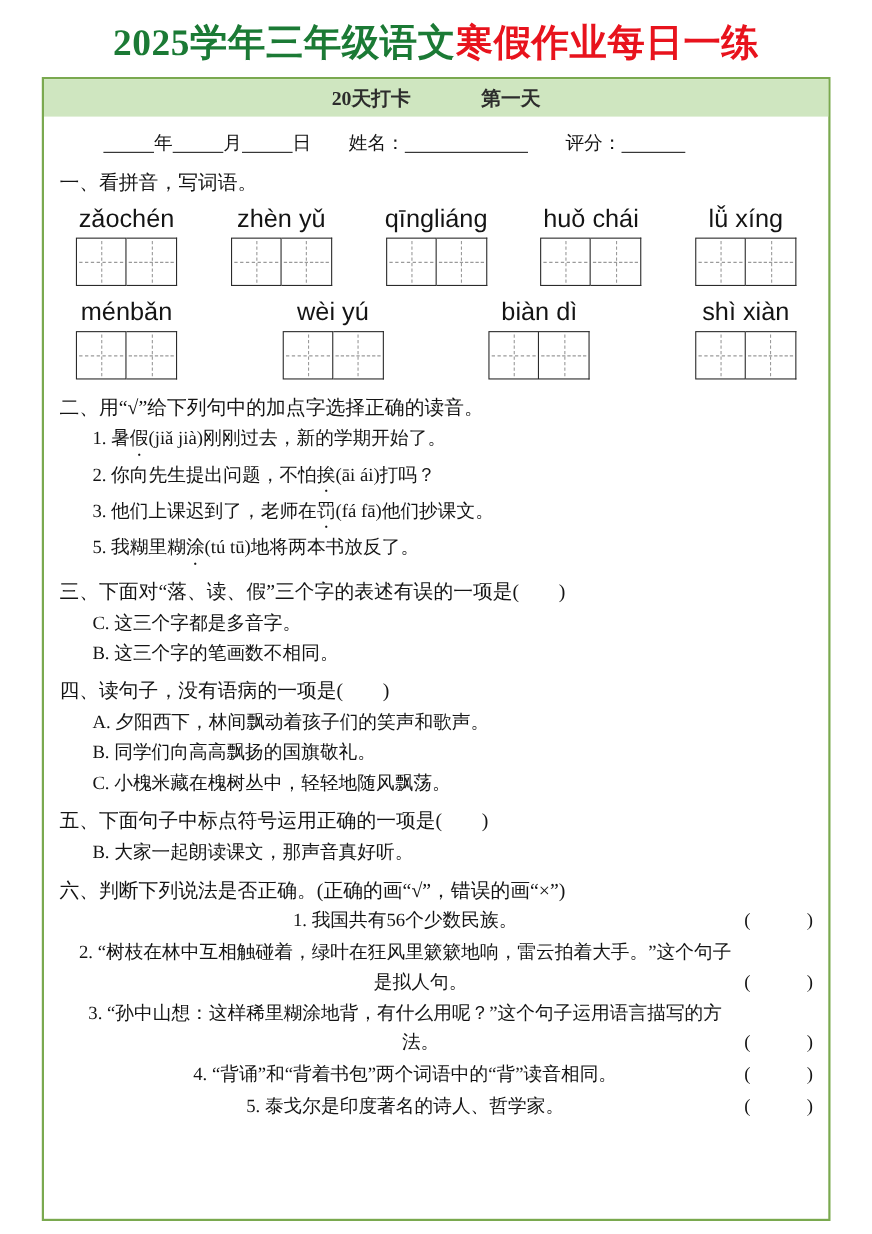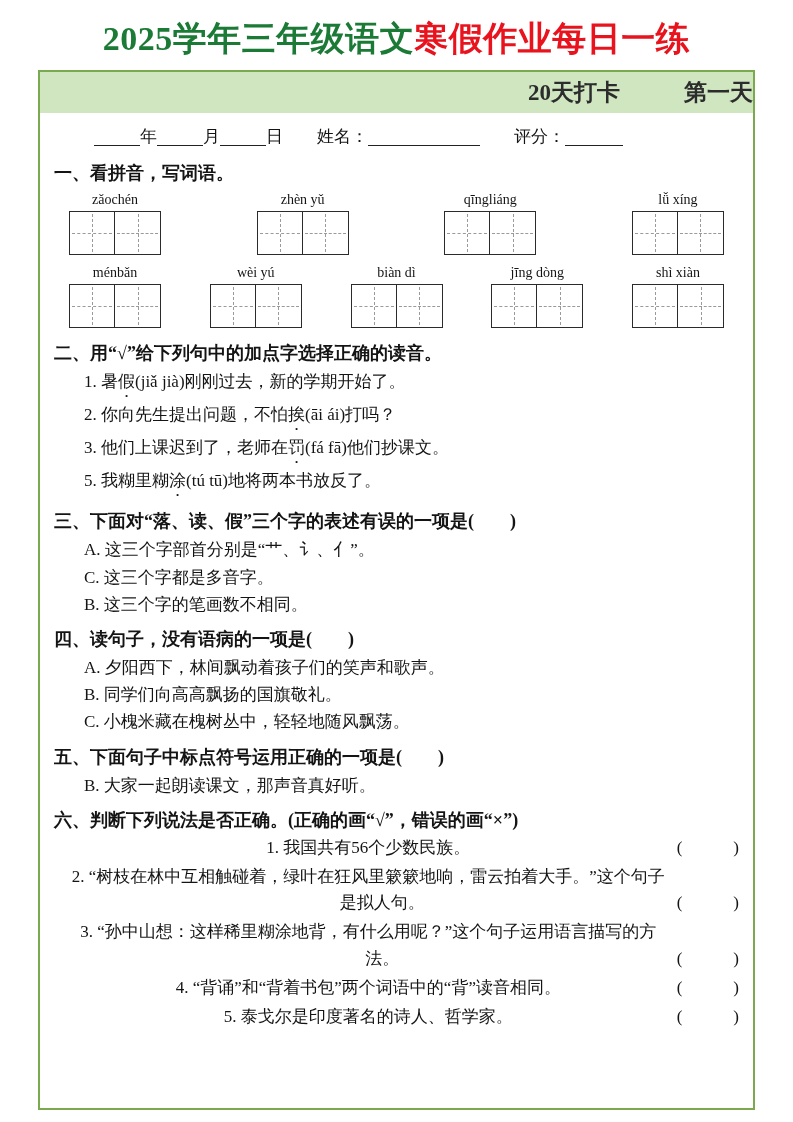--- a/index.html
+++ b/index.html
@@ -17,7 +17,7 @@
 
   .sheet { flex: 1; border: 2.5px solid #7aa94f; position: relative; padding: 0 14px 42px; }
 
-  .banner { margin: 0 -14px; background: #cfe6c0; text-align: right; font-size: 23px; font-weight: bold; color: #2c2c2c; padding: 5px 0; }
+  .banner { margin: 0 -14px; background: #cfe6c0; text-align: center; font-size: 18px; font-weight: bold; color: #2c2c2c; padding: 5px 0; }
   .banner-gap { display: inline-block; width: 64px; }
 
   .dateline { display: flex; align-items: flex-end; padding: 12px 0 4px 40px; font-size: 17px; }

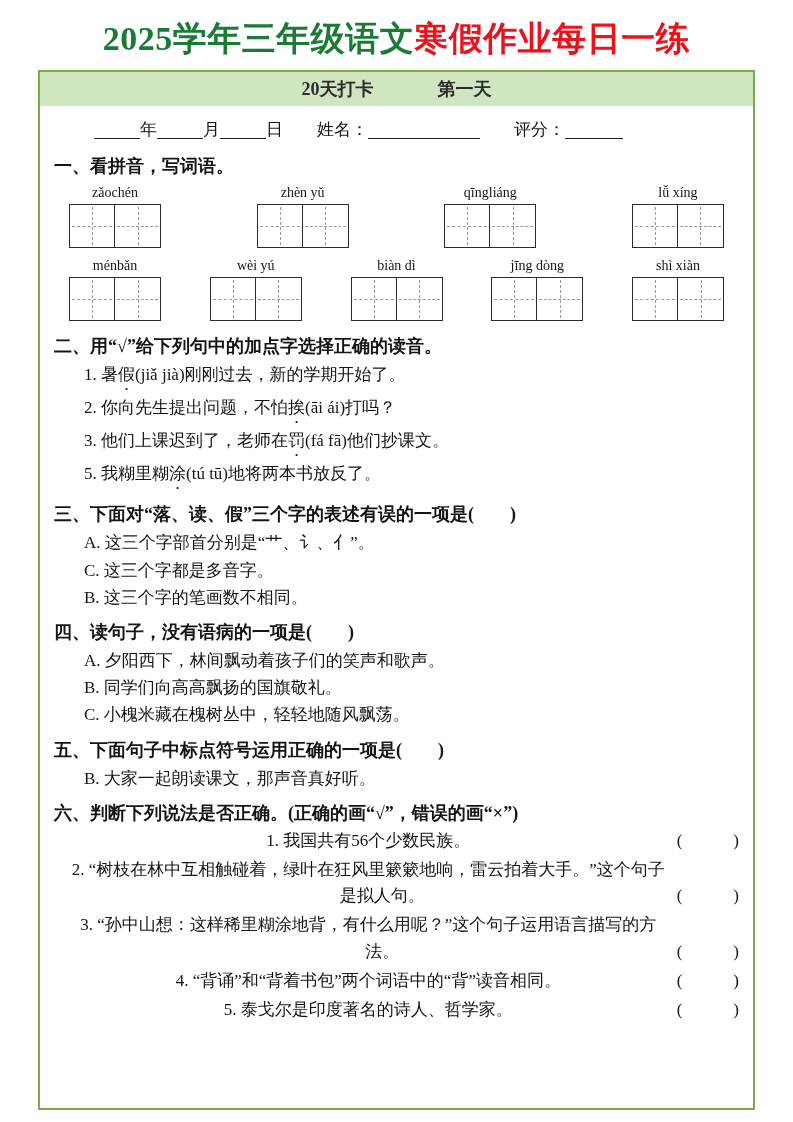--- a/index.html
+++ b/index.html
@@ -25,7 +25,7 @@
   .w46 { width: 46px; } .w112 { width: 112px; } .w58 { width: 58px; }
   .sp34 { display: inline-block; width: 34px; }
 
-  .sec-title { font-size: 18px; font-weight: bold; margin: 9px 0 3px; }
+  .sec-title { font-size: 18px; font-weight: normal; margin: 9px 0 3px; }
 
   .pinyin-row { display: flex; justify-content: space-between; padding: 3px 2px 4px; }
   .pinyin-row + .pinyin-row { margin-top: 2px; }

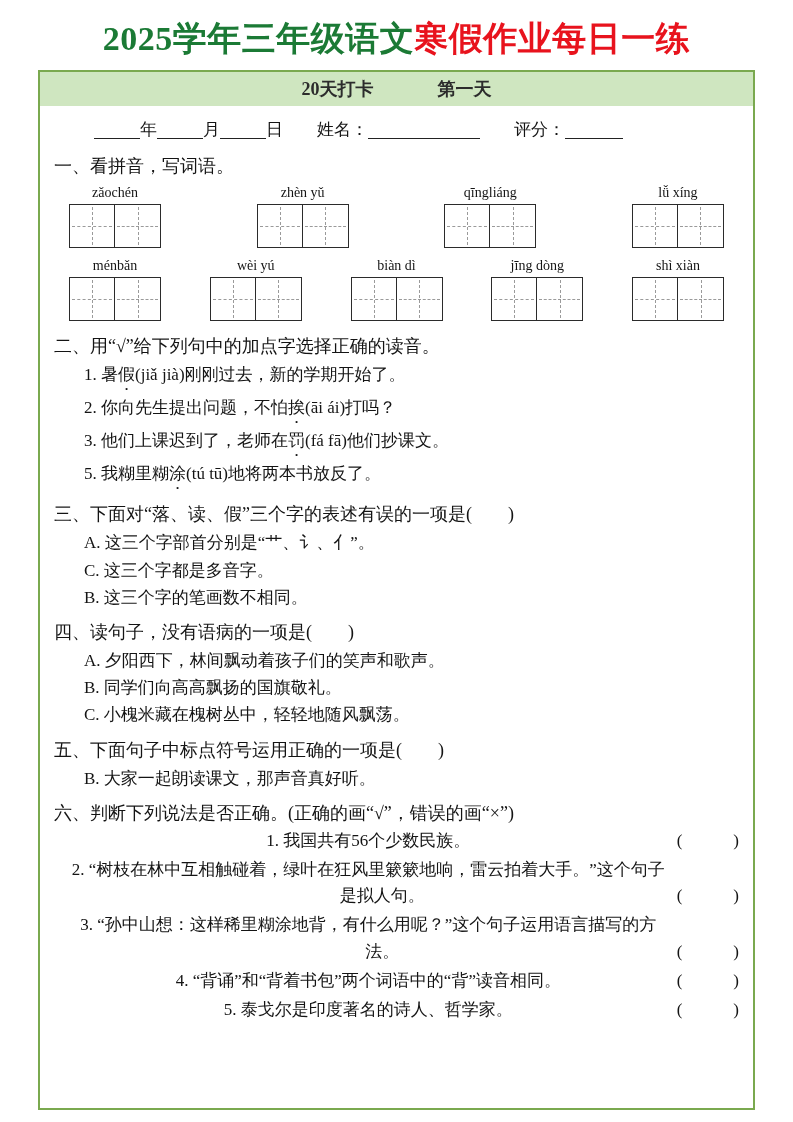--- a/index.html
+++ b/index.html
@@ -30,7 +30,7 @@
   .pinyin-row { display: flex; justify-content: space-between; padding: 3px 2px 4px; }
   .pinyin-row + .pinyin-row { margin-top: 2px; }
   .pinyin-col { display: flex; flex-direction: column; align-items: center; min-width: 118px; }
-  .pinyin { font-family: Liberation Serif, serif; font-size: 14px; line-height: 1.3; margin-bottom: 2px; }
+  .pinyin { font-family: Liberation Sans, sans-serif; font-size: 23px; line-height: 1.3; margin-bottom: 2px; }
   .grid { display: flex; }
   .cell { width: 46px; height: 44px; border: 1.5px solid #2b2b2b; position: relative; }
   .cell + .cell { border-left: none; }

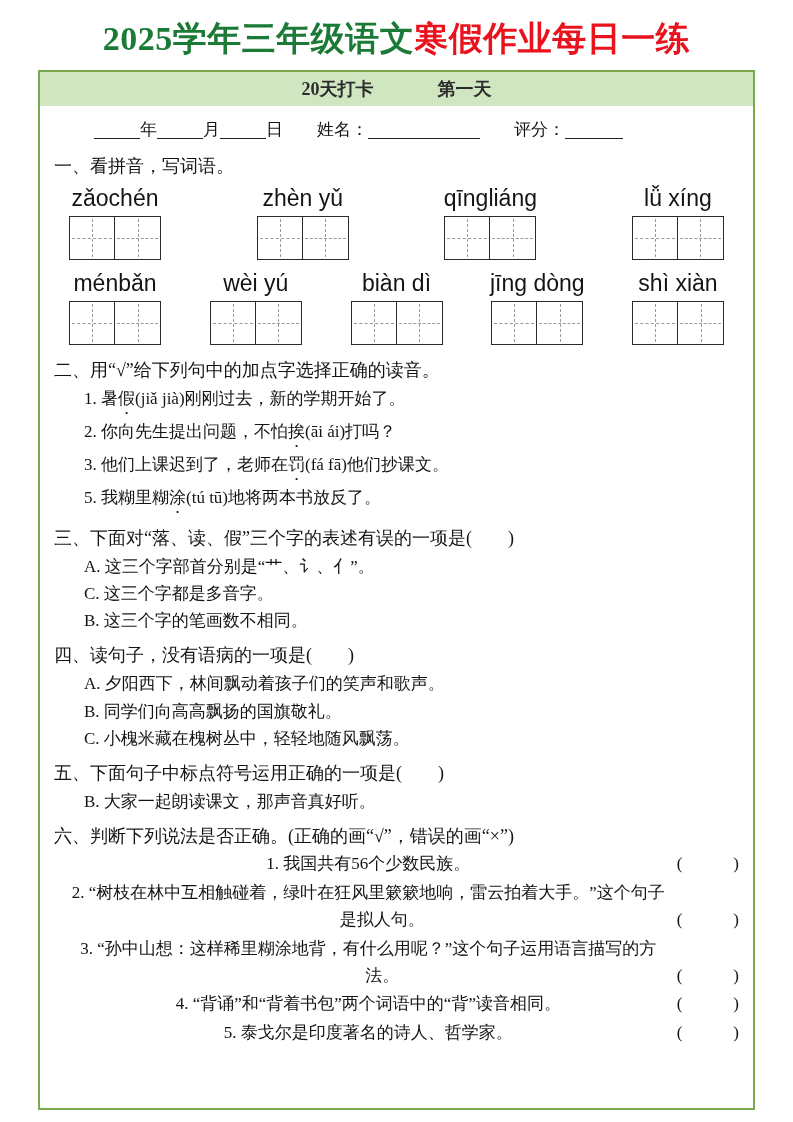--- a/index.html
+++ b/index.html
@@ -101,6 +101,13 @@
               </div>
             </div>
             <div class="pinyin-col">
+              <div class="pinyin">huǒ chái</div>
+              <div class="grid">
+                <div class="cell"></div>
+                <div class="cell"></div>
+              </div>
+            </div>
+            <div class="pinyin-col">
               <div class="pinyin">lǚ xíng</div>
               <div class="grid">
                 <div class="cell"></div>

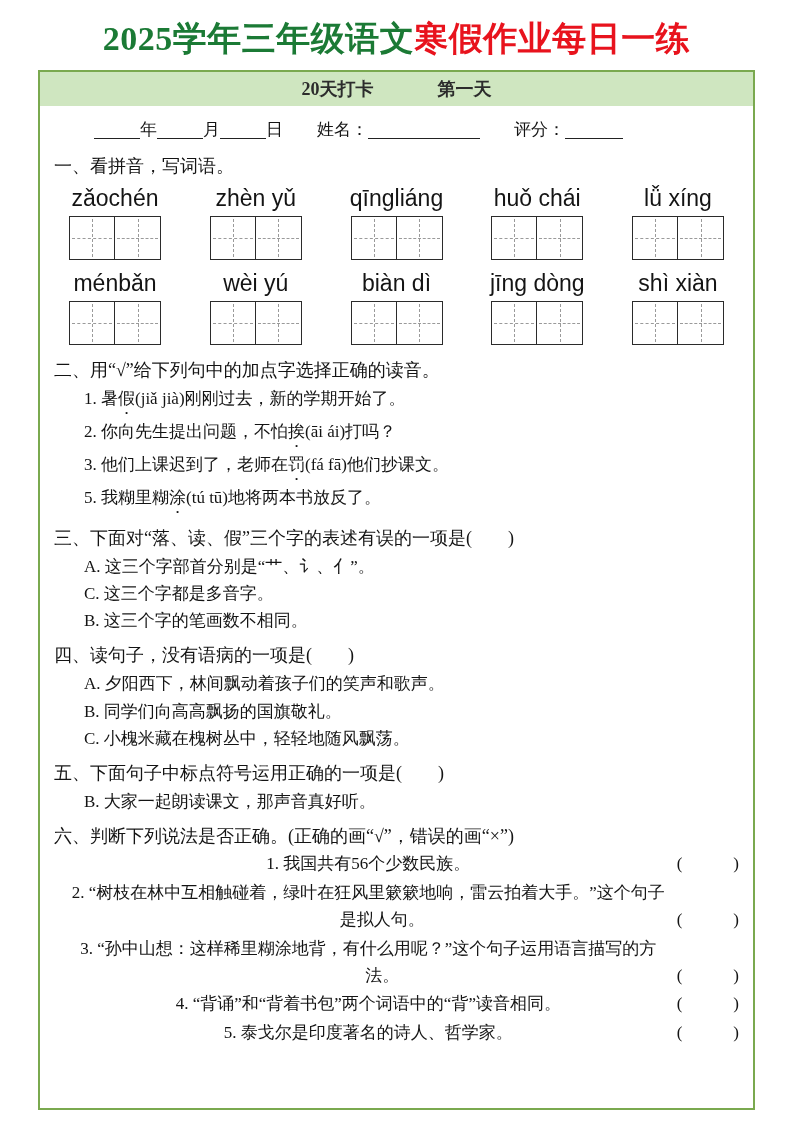--- a/index.html
+++ b/index.html
@@ -138,13 +138,6 @@
               </div>
             </div>
             <div class="pinyin-col">
-              <div class="pinyin">jīng dòng</div>
-              <div class="grid">
-                <div class="cell"></div>
-                <div class="cell"></div>
-              </div>
-            </div>
-            <div class="pinyin-col">
               <div class="pinyin">shì xiàn</div>
               <div class="grid">
                 <div class="cell"></div>

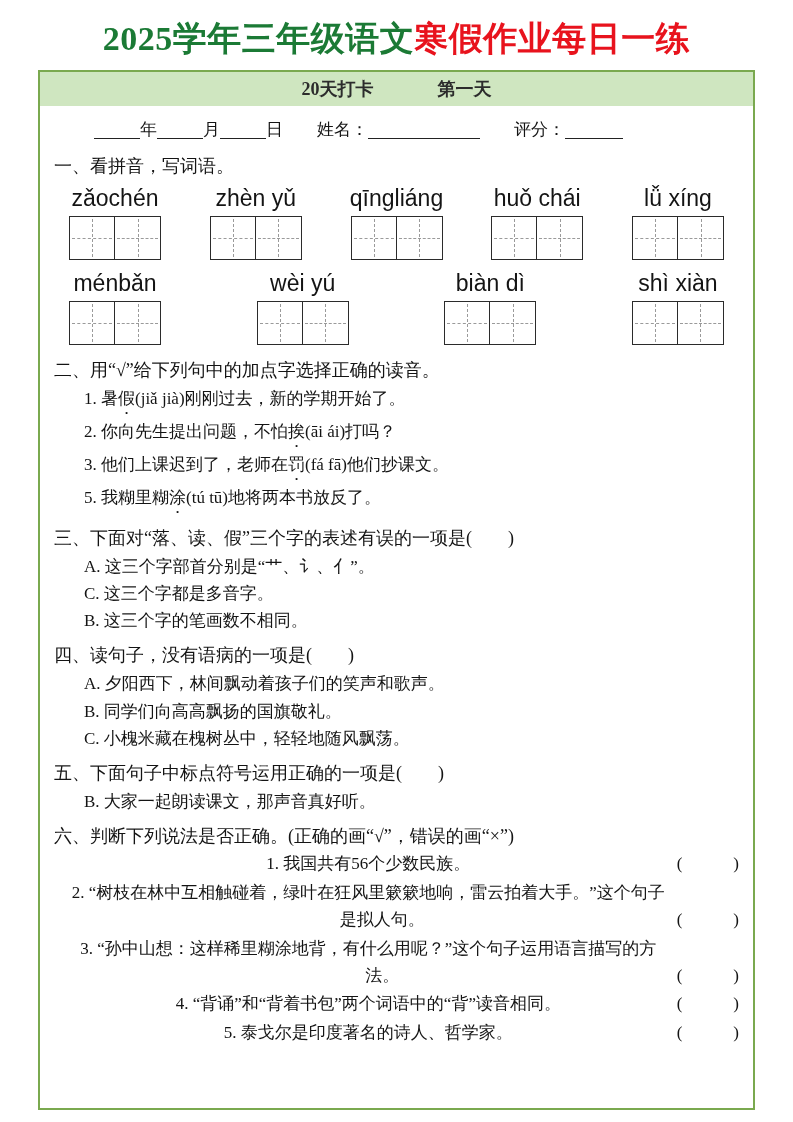--- a/index.html
+++ b/index.html
@@ -161,7 +161,6 @@
     <section class="sec">
       <div class="sec-title">三、下面对“落、读、假”三个字的表述有误的一项是(　　)</div>
       <div>
-          <div class="opt">A. 这三个字部首分别是“艹、讠、亻”。</div>
           <div class="opt">C. 这三个字都是多音字。</div>
           <div class="opt">B. 这三个字的笔画数不相同。</div>
         </div>

